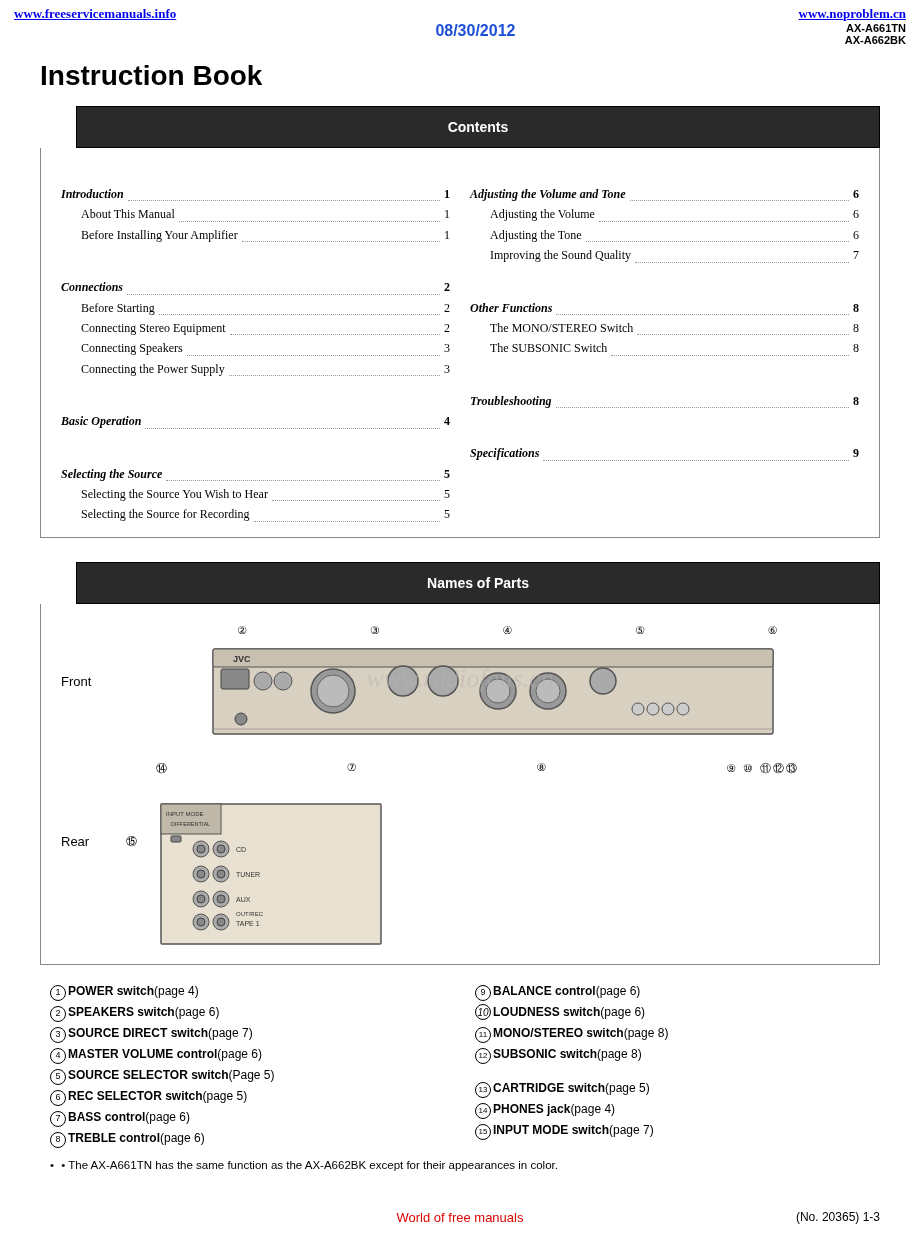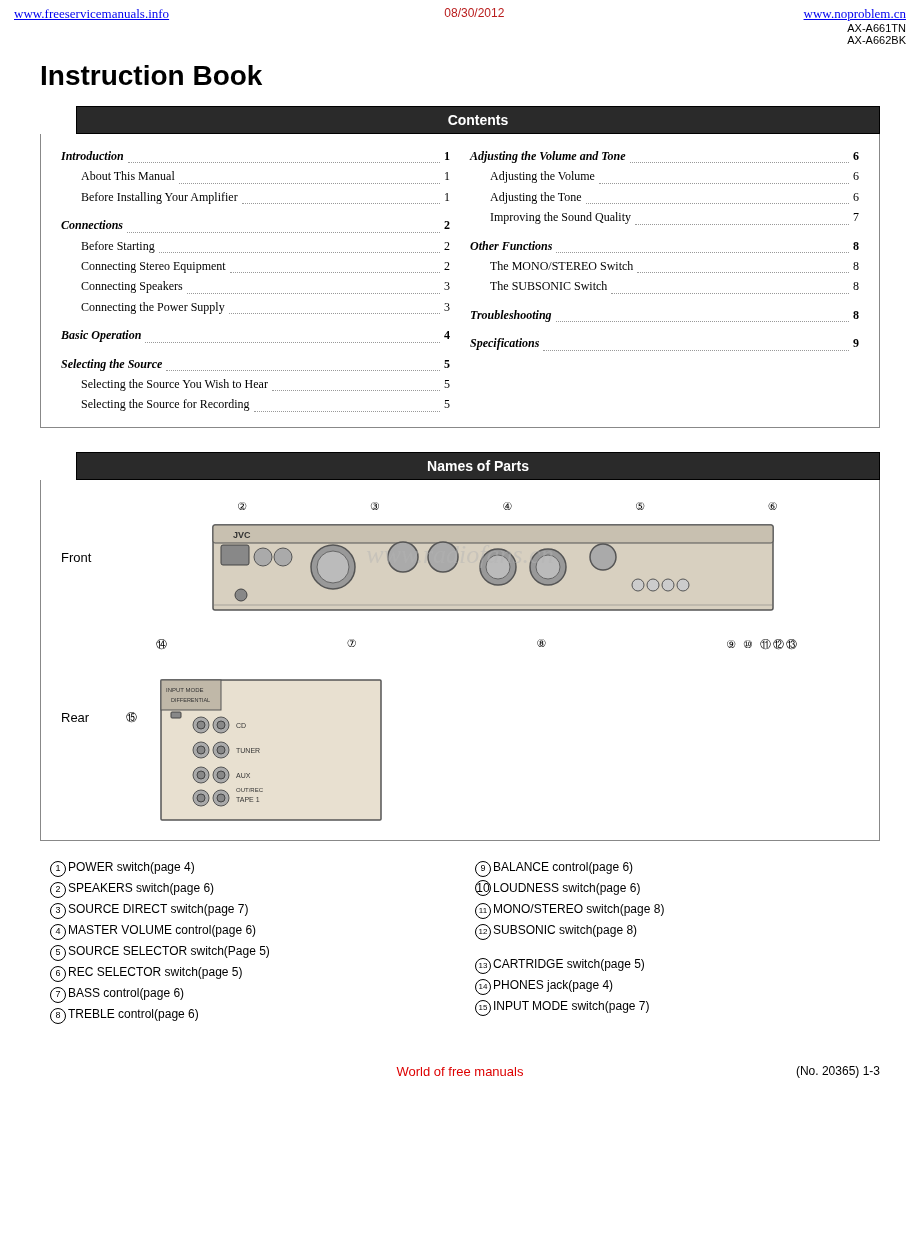--- a/index.html
+++ b/index.html
@@ -20,6 +20,7 @@
       align-items: flex-start;
       padding: 6px 14px 2px 14px;
       border-bottom: none;
+      font-weight: bold;
     }
     .header-center {
       font-size: 12px;

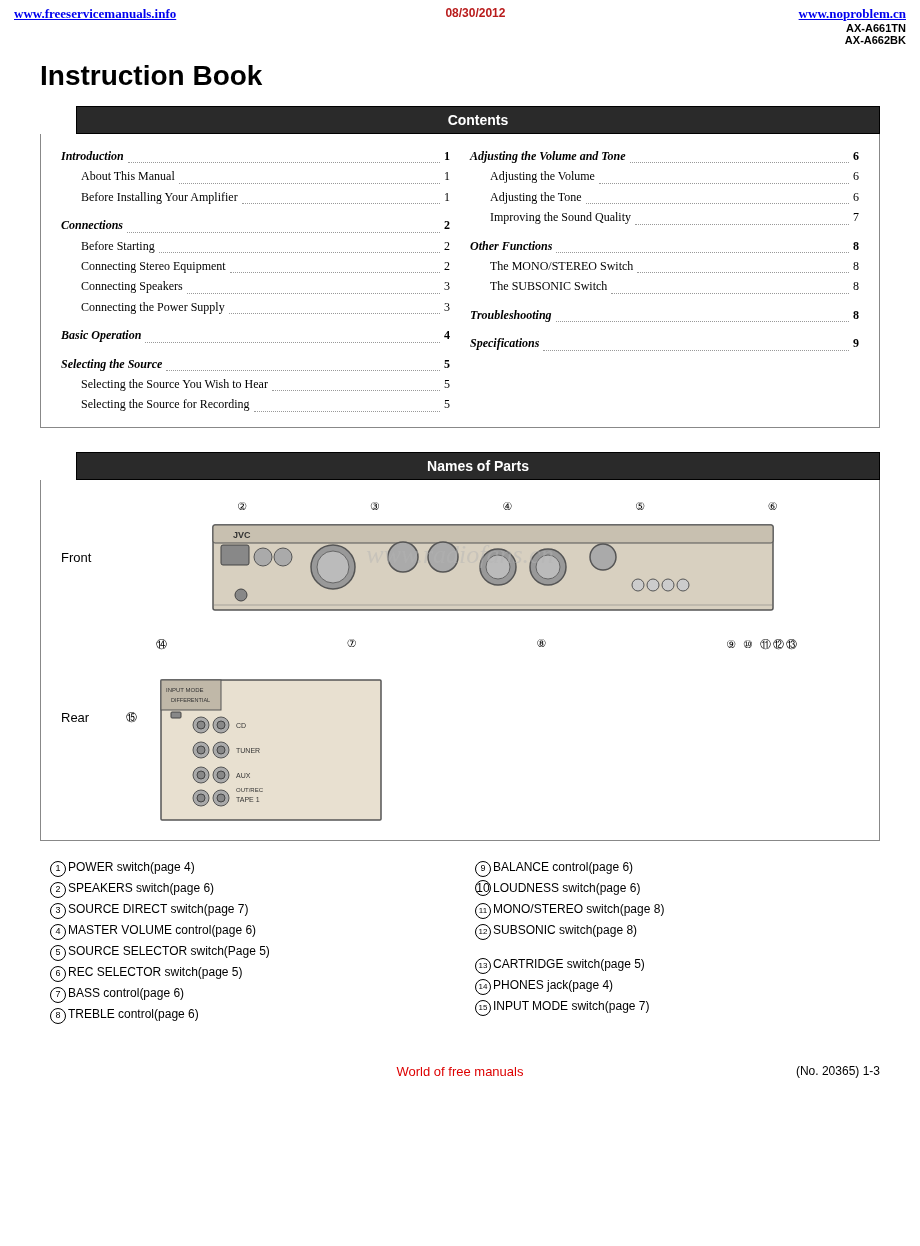--- a/index.html
+++ b/index.html
@@ -23,9 +23,10 @@
       font-weight: bold;
     }
     .header-center {
-      font-size: 12px;
-      font-family: Arial, sans-serif;
-      color: #b91c1c;
+      font-size: 16px;
+      font-family: Arial, sans-serif;
+      color: #1d4ed8;
+      margin-top: 16px;
     }
     .header-right-block {
       text-align: right;

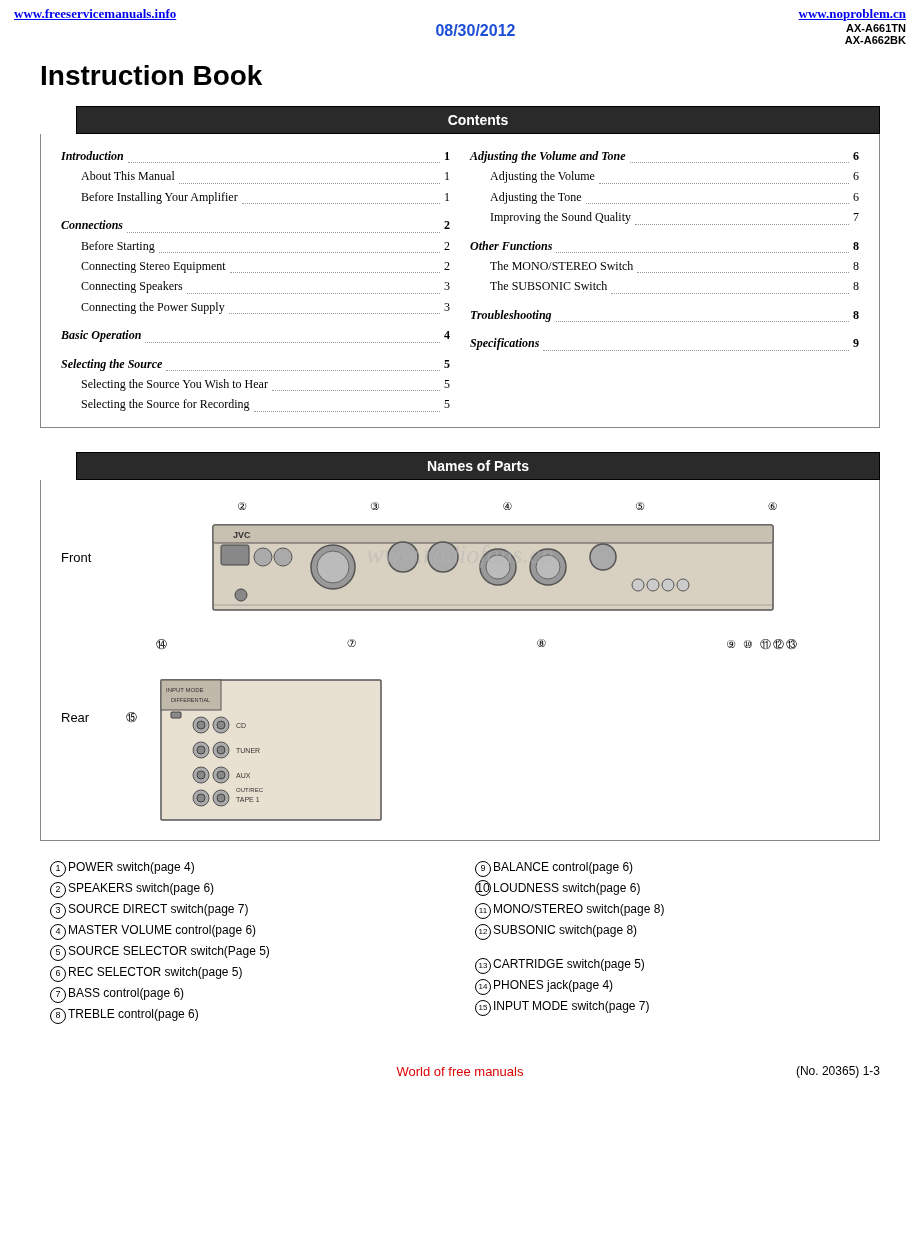--- a/index.html
+++ b/index.html
@@ -57,7 +57,7 @@
       background: #2a2a2a;
       color: #fff;
       text-align: center;
-      padding: 5px 0;
+      padding: 12px 0;
       font-size: 14px;
       font-weight: bold;
       font-family: Arial, sans-serif;

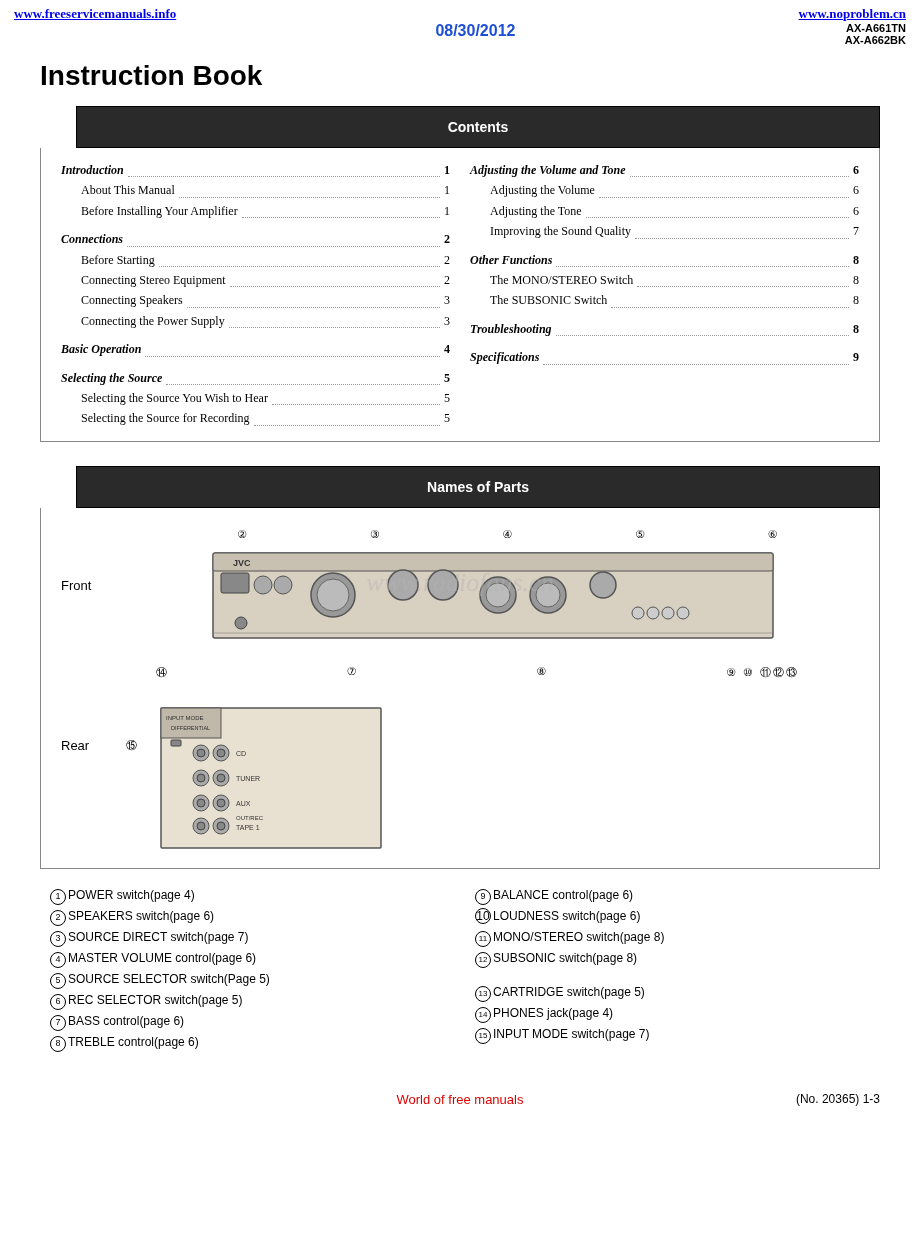--- a/index.html
+++ b/index.html
@@ -87,6 +87,7 @@
     .toc-entry.main-entry {
       font-style: italic;
       font-weight: bold;
+      margin-top: 24px;
     }
     .toc-entry.sub-entry {
       padding-left: 20px;

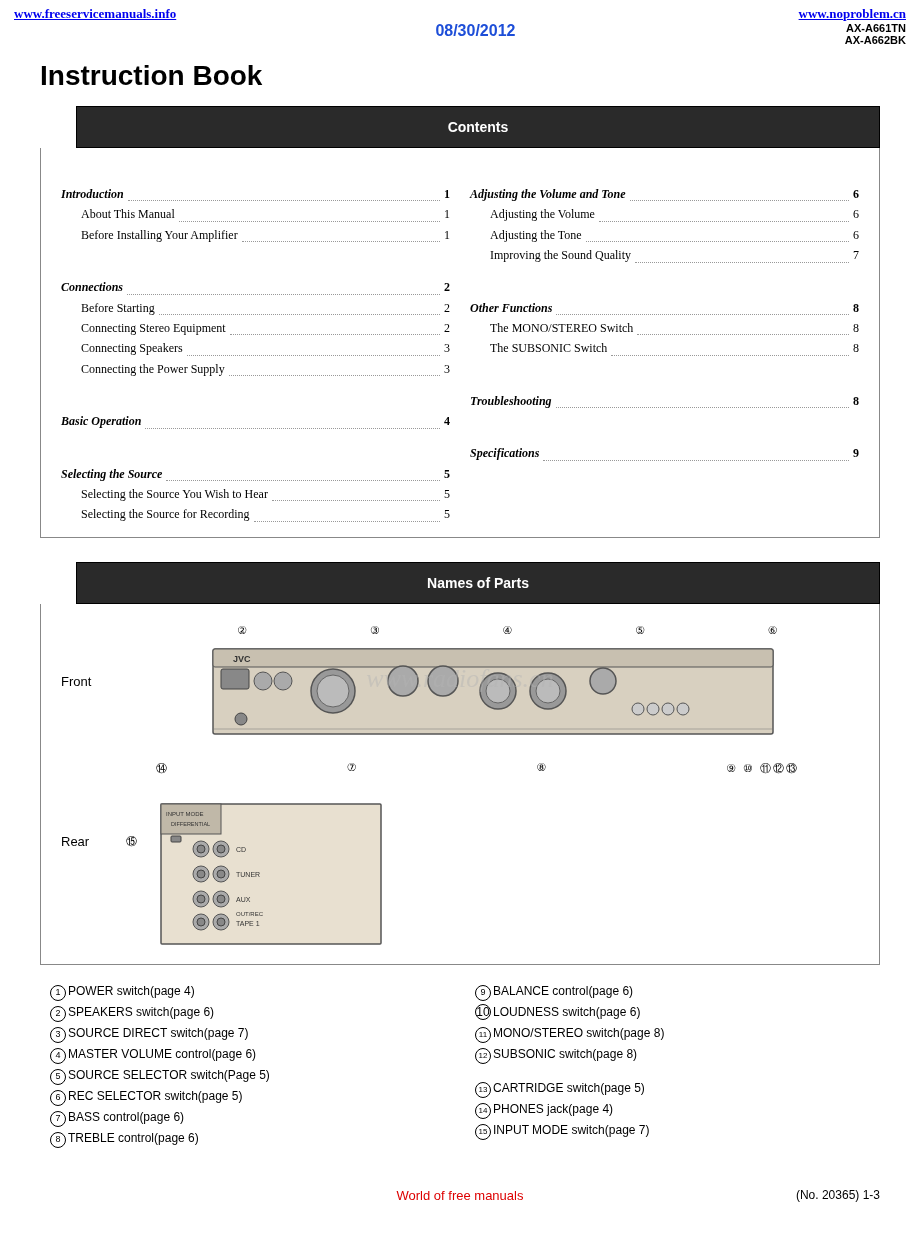--- a/index.html
+++ b/index.html
@@ -134,7 +134,7 @@
       font-family: Arial, sans-serif;
     }
     .parts-bold {
-      font-weight: normal;
+      font-weight: bold;
     }
 
     .note-line {

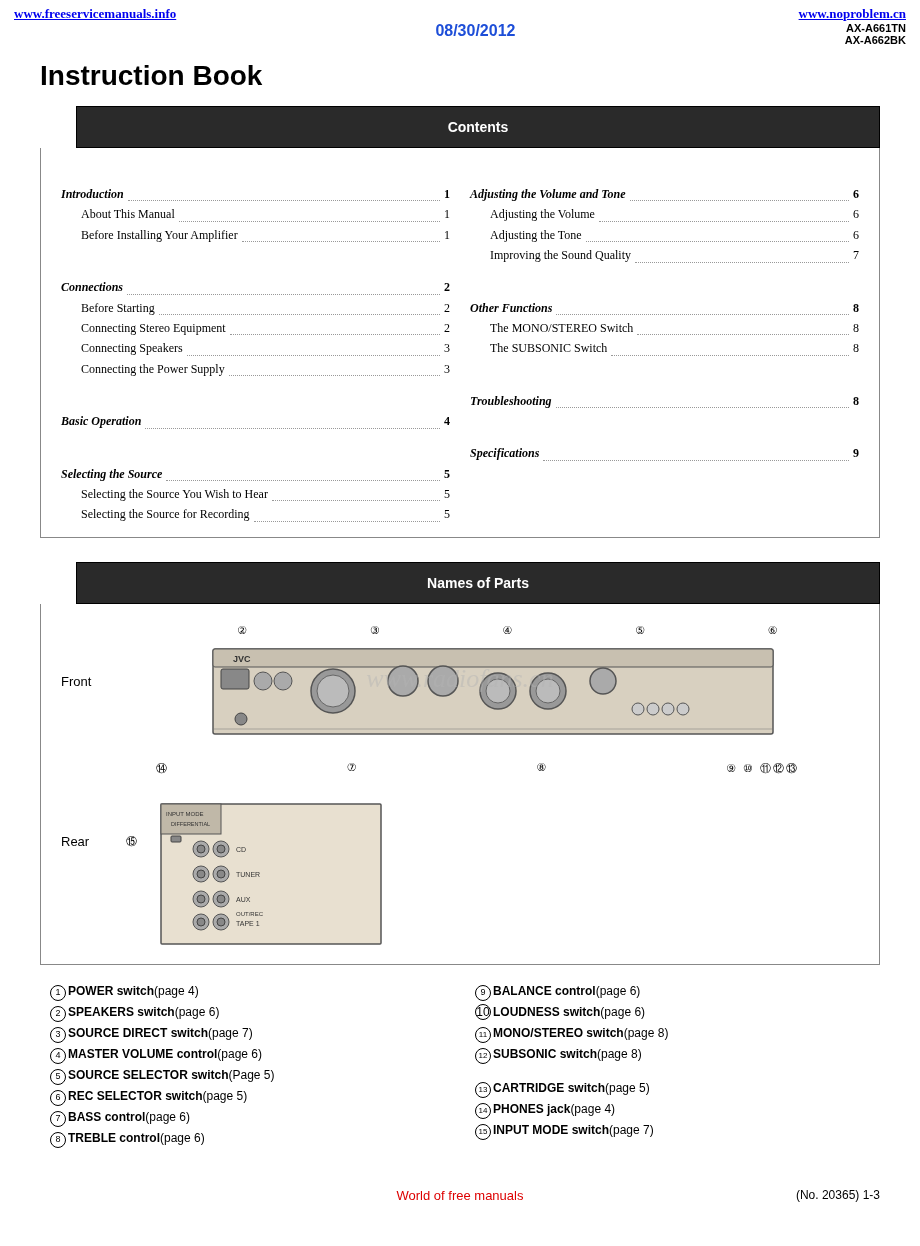--- a/index.html
+++ b/index.html
@@ -491,7 +491,7 @@
               <span> (page 6)</span>
           </div>
           <div class="parts-item">
-            <span class="circled" style="font-size:12px;">10</span>
+            <span class="circled" style="font-size:10px;font-style:italic;">10</span>
             <span class="parts-bold">LOUDNESS switch</span>
               <span> (page 6)</span>
           </div>

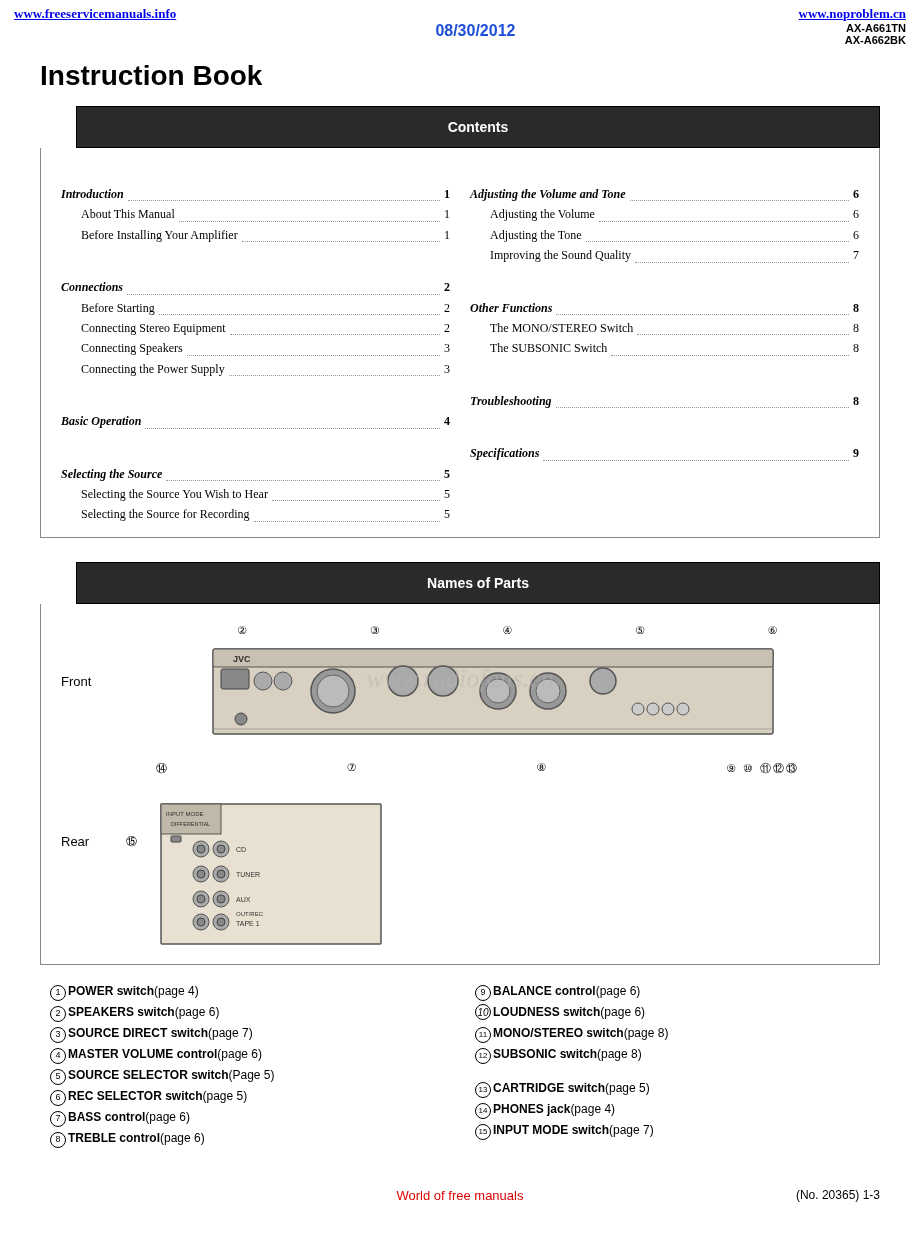--- a/index.html
+++ b/index.html
@@ -523,6 +523,10 @@
         </div>
       </div>
 
+      <div class="note-line">
+        <span class="note-bullet">•</span>
+        <span>• The AX-A661TN has the same function as the AX-A662BK except for their appearances in color.</span>
+      </div>
     </div>
   </div>
 

